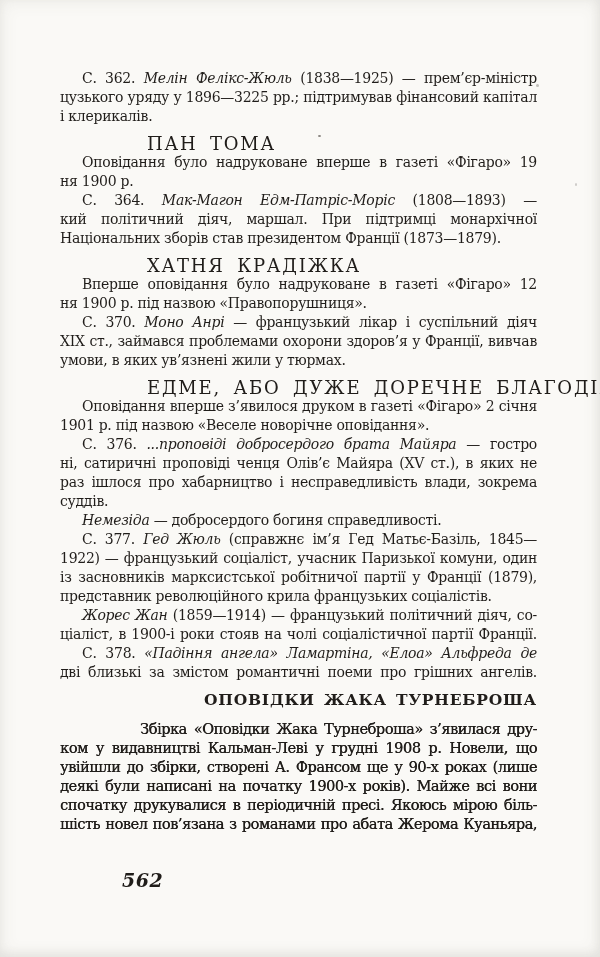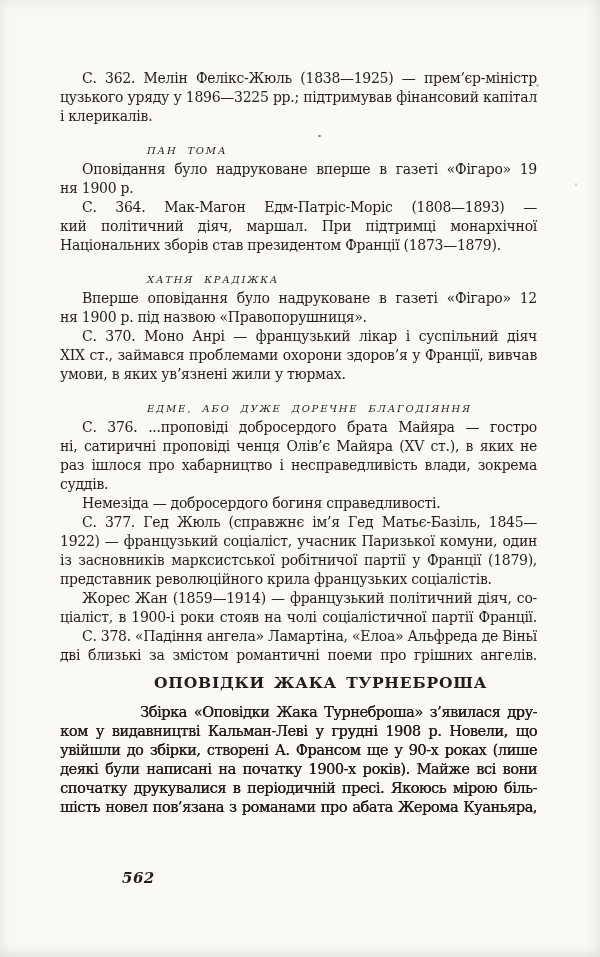--- a/index.html
+++ b/index.html
@@ -51,7 +51,7 @@
   }
   .note .line.first{text-indent:22px;}
   .main .line.first{text-indent:80px;}
-  .it{}
+  .it{font-style:italic;}
   .h-story{
     font-size:10px;
     line-height:14px;

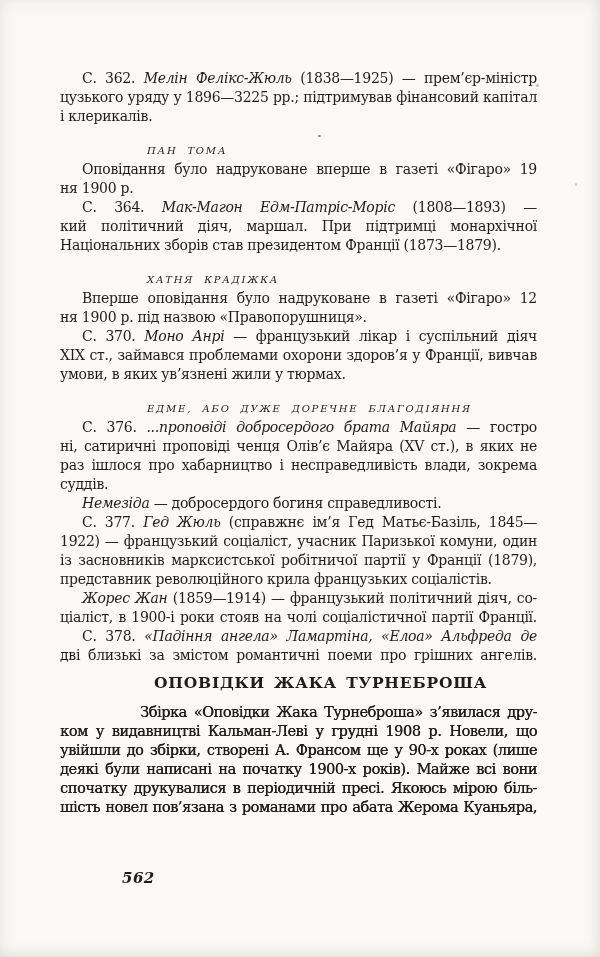--- a/index.html
+++ b/index.html
@@ -53,14 +53,13 @@
   .main .line.first{text-indent:80px;}
   .it{font-style:italic;}
   .h-story{
-    font-size:10px;
+    font-size:18px;
     line-height:14px;
-    margin:18px 0 2px 0;
+    margin:11px 0 2px 0;
     padding-left:87px;
     letter-spacing:1.8px;
     word-spacing:5px;
     white-space:nowrap;
-    font-style:italic;
   }
   .h-chapter{
     font-weight:bold;

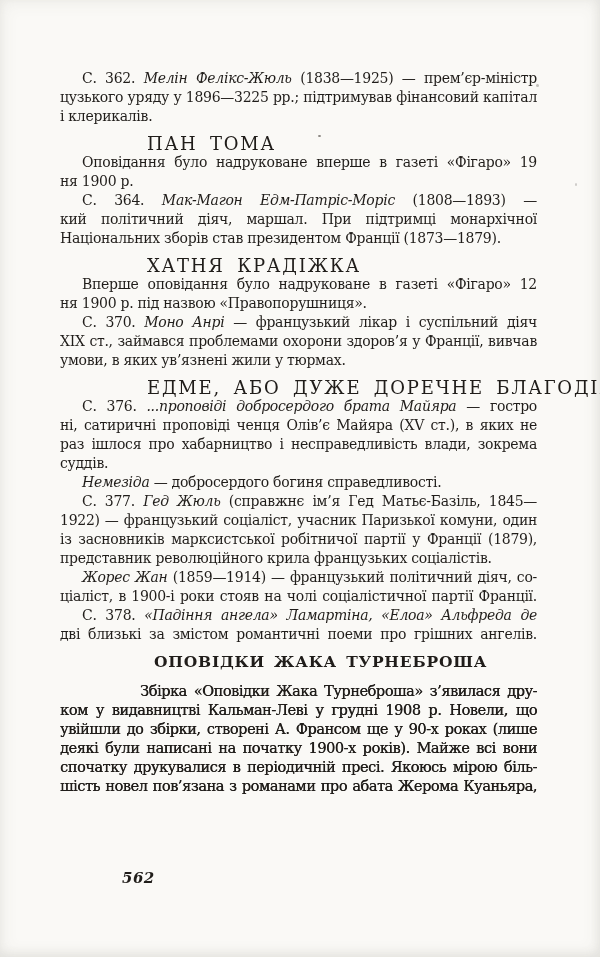--- a/index.html
+++ b/index.html
@@ -117,6 +117,10 @@
     </div>
     <div class="h-story">ЕДМЕ, АБО ДУЖЕ ДОРЕЧНЕ БЛАГОДІЯННЯ</div>
     <div class="para note">
+      <div class="line first"><span>Оповідання вперше з’явилося друком в газеті «Фігаро» 2 січня</span></div>
+      <div class="line flush"><span>1901 р. під назвою «Веселе новорічне оповідання».</span></div>
+    </div>
+    <div class="para note">
       <div class="line first"><span>С. 376. </span><span class="it">...проповіді добросердого брата Майяра</span><span> — гостро критич-</span></div>
       <div class="line"><span>ні, сатиричні проповіді ченця Олів’є Майяра (XV ст.), в яких не</span></div>
       <div class="line"><span>раз ішлося про хабарництво і несправедливість влади, зокрема</span></div>

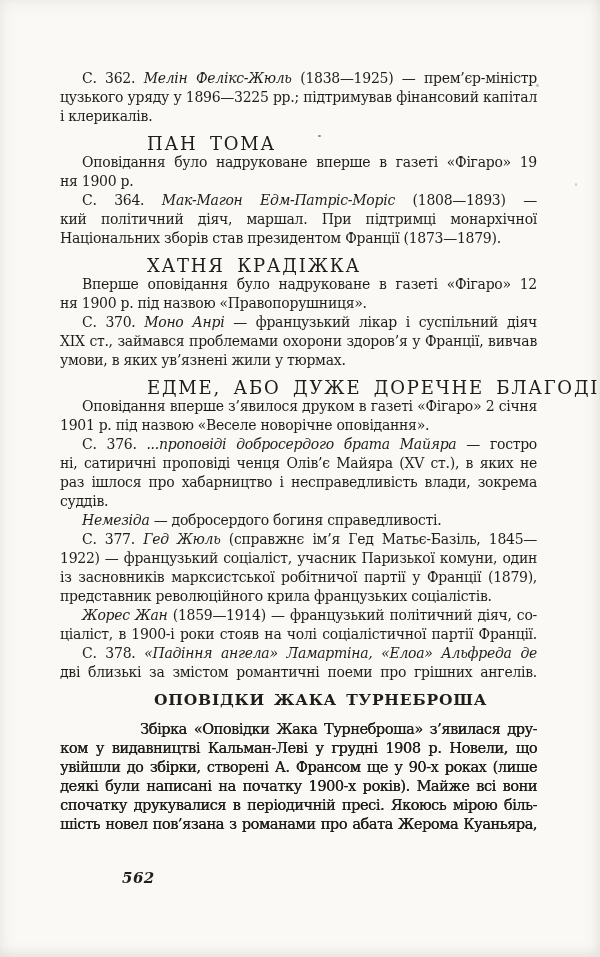--- a/index.html
+++ b/index.html
@@ -70,6 +70,7 @@
     letter-spacing:0.8px;
     word-spacing:3px;
     white-space:nowrap;
+    text-align:right;
   }
   .page-number{
     position:absolute;

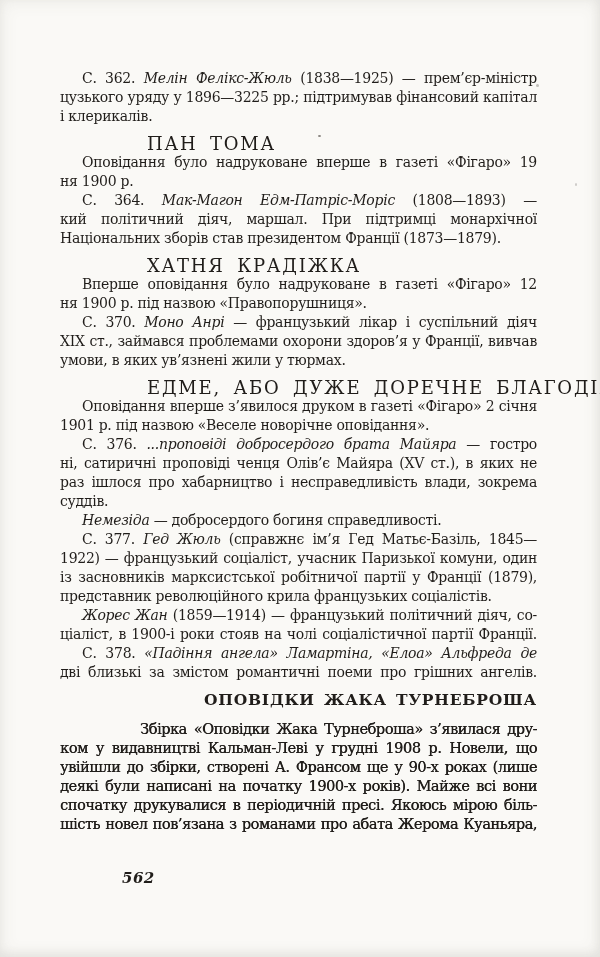--- a/index.html
+++ b/index.html
@@ -75,7 +75,7 @@
   .page-number{
     position:absolute;
     left:122px;top:869px;
-    font-size:15px;
+    font-size:19px;
     font-weight:bold;
     font-style:italic;
     letter-spacing:0.5px;

